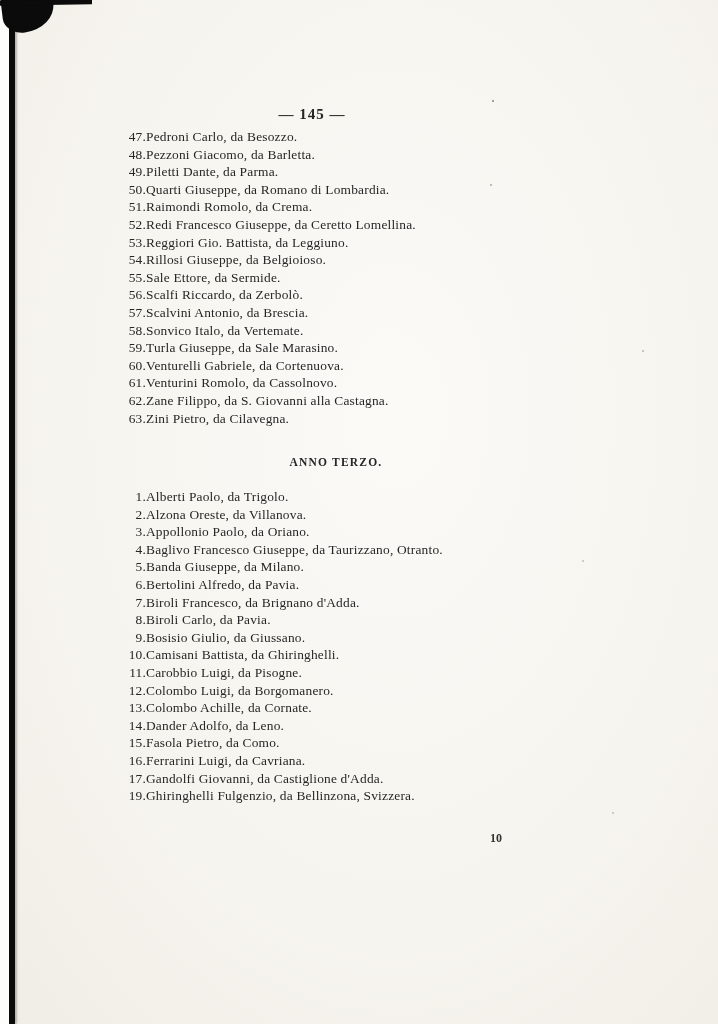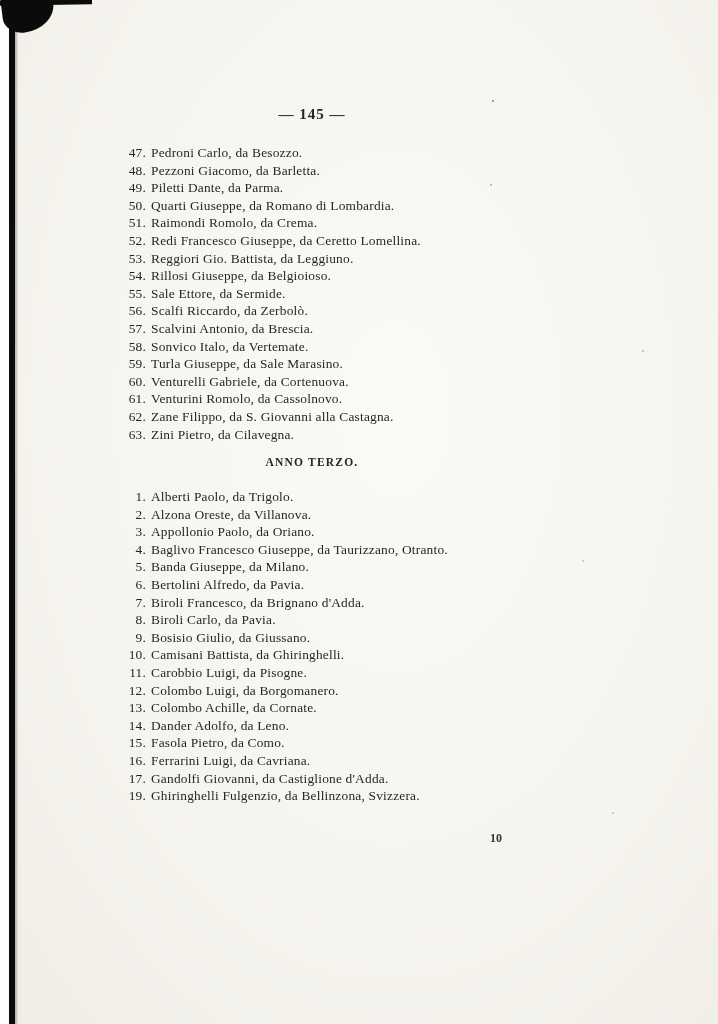--- a/index.html
+++ b/index.html
@@ -85,7 +85,7 @@
     line-height: 17.6px;
     letter-spacing: 0.2px;
   }
-  #list-one { top: 144px; }
+  #list-one { top: 128px; }
   #list-two { top: 488px; }
   ol.name-list .row {
     display: flex;

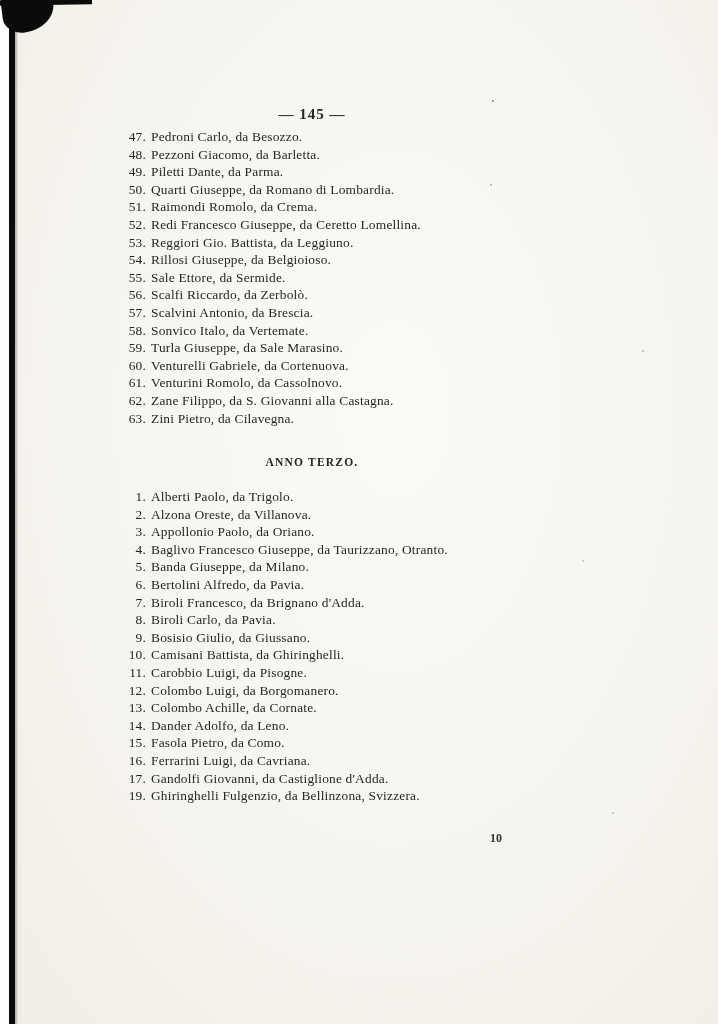--- a/index.html
+++ b/index.html
@@ -98,7 +98,7 @@
     flex: 0 0 28px;
   }
   ol.name-list .txt {
-    margin-left: 5px;
+    margin-left: 0;
   }
   .section-title {
     position: absolute;

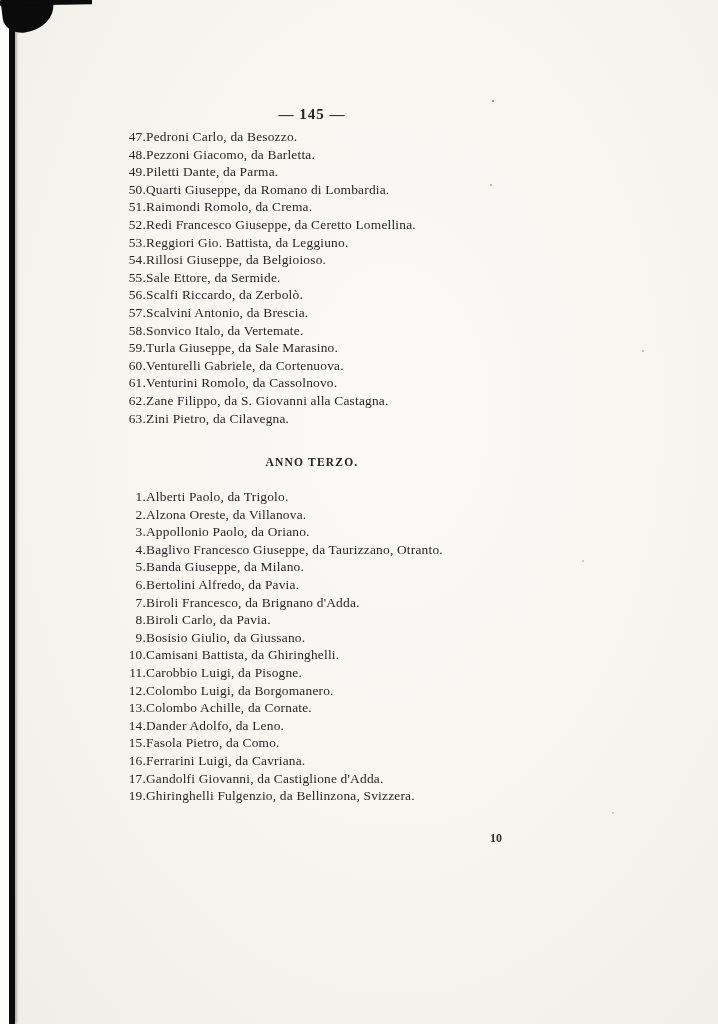--- a/index.html
+++ b/index.html
@@ -108,6 +108,7 @@
     font-size: 11.5px;
     font-weight: bold;
     letter-spacing: 1.2px;
+    padding-left: 24px;
   }
   .footer-mark {
     position: absolute;

